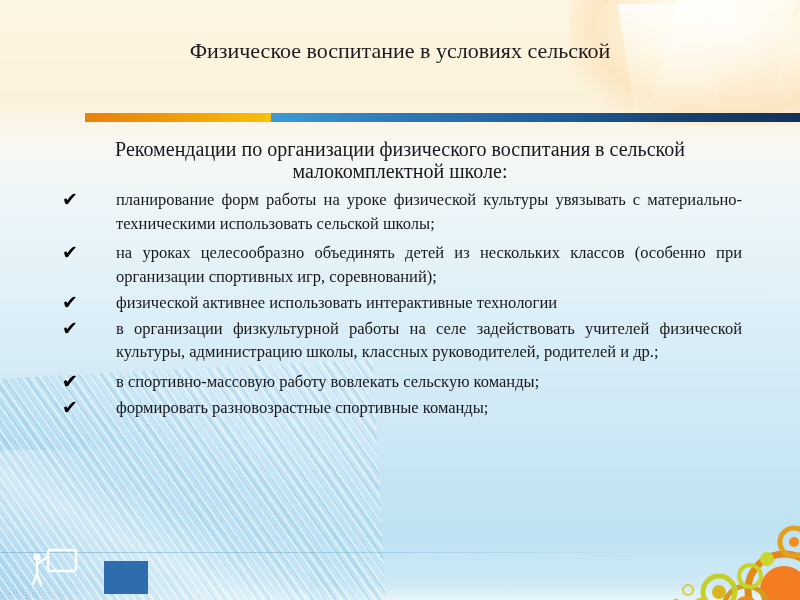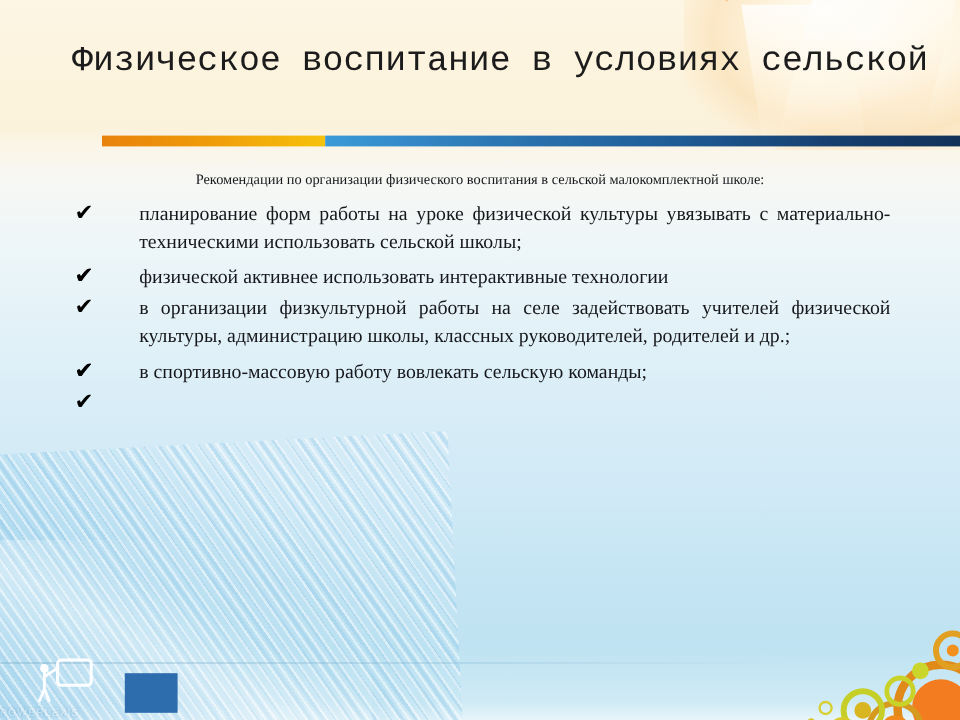--- a/index.html
+++ b/index.html
@@ -118,8 +118,8 @@
     z-index: 4;
   }
   .title-line {
-    font-family: Liberation Mono, monospace;
-    font-size: 29px;
+    font-family: Liberation Serif, serif;
+    font-size: 22px;
     line-height: 33px;
     color: #1c1c1c;
     letter-spacing: 0px;

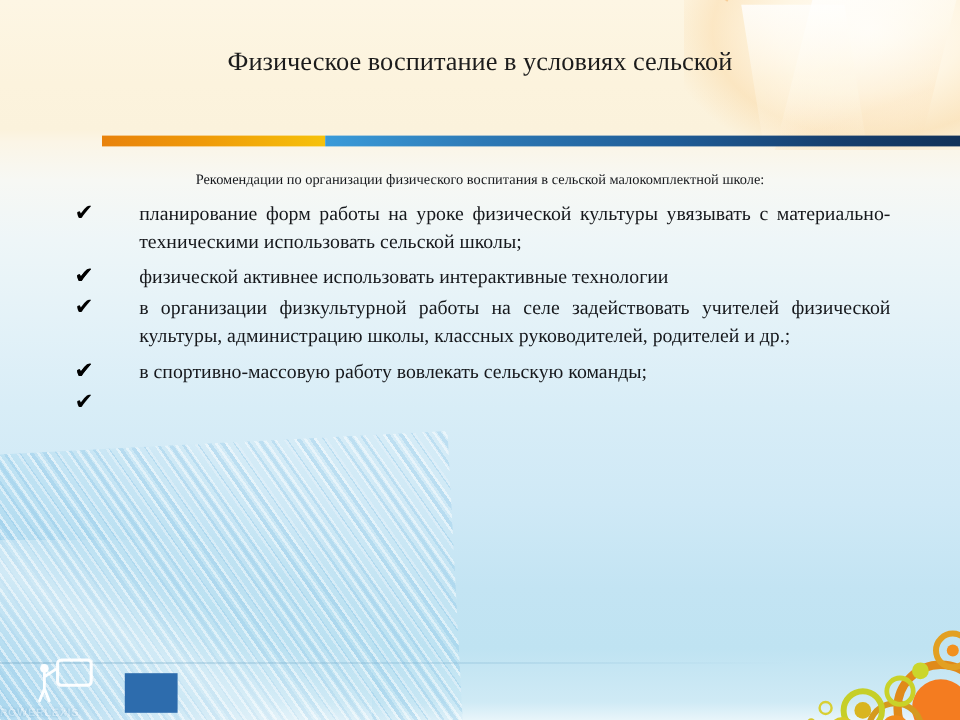--- a/index.html
+++ b/index.html
@@ -157,7 +157,7 @@
     margin: 0 auto;
     width: 610px;
     text-align: center;
-    font-size: 12px;
+    font-size: 20px;
     line-height: 22px;
     color: #16181c;
   }

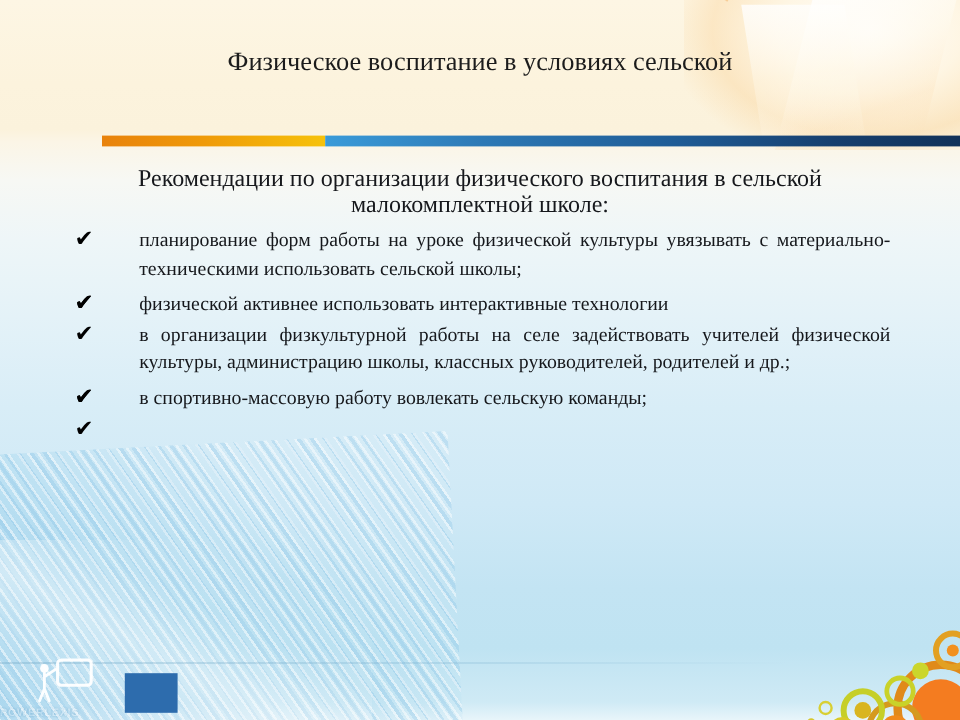--- a/index.html
+++ b/index.html
@@ -322,6 +322,7 @@
       </li>
       <li class="bullet sp-6">
         <span class="tick">✔</span>
+        <span>на уроках целесообразно объединять детей из нескольких классов (особенно при организации спортивных игр, соревнований);</span>
       </li>
       <li class="bullet loose sp-3">
         <span class="tick">✔</span>

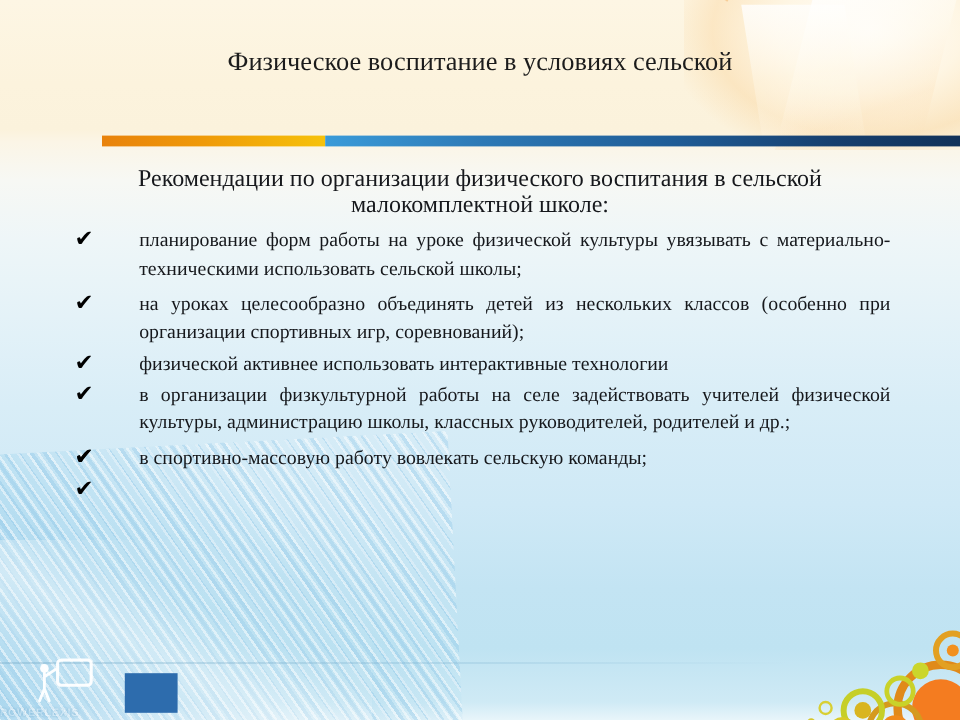--- a/index.html
+++ b/index.html
@@ -341,6 +341,7 @@
       </li>
       <li class="bullet loose sp-3">
         <span class="tick">✔</span>
+        <span>формировать разновозрастные спортивные команды;</span>
       </li>
     </ul>
   </div>

